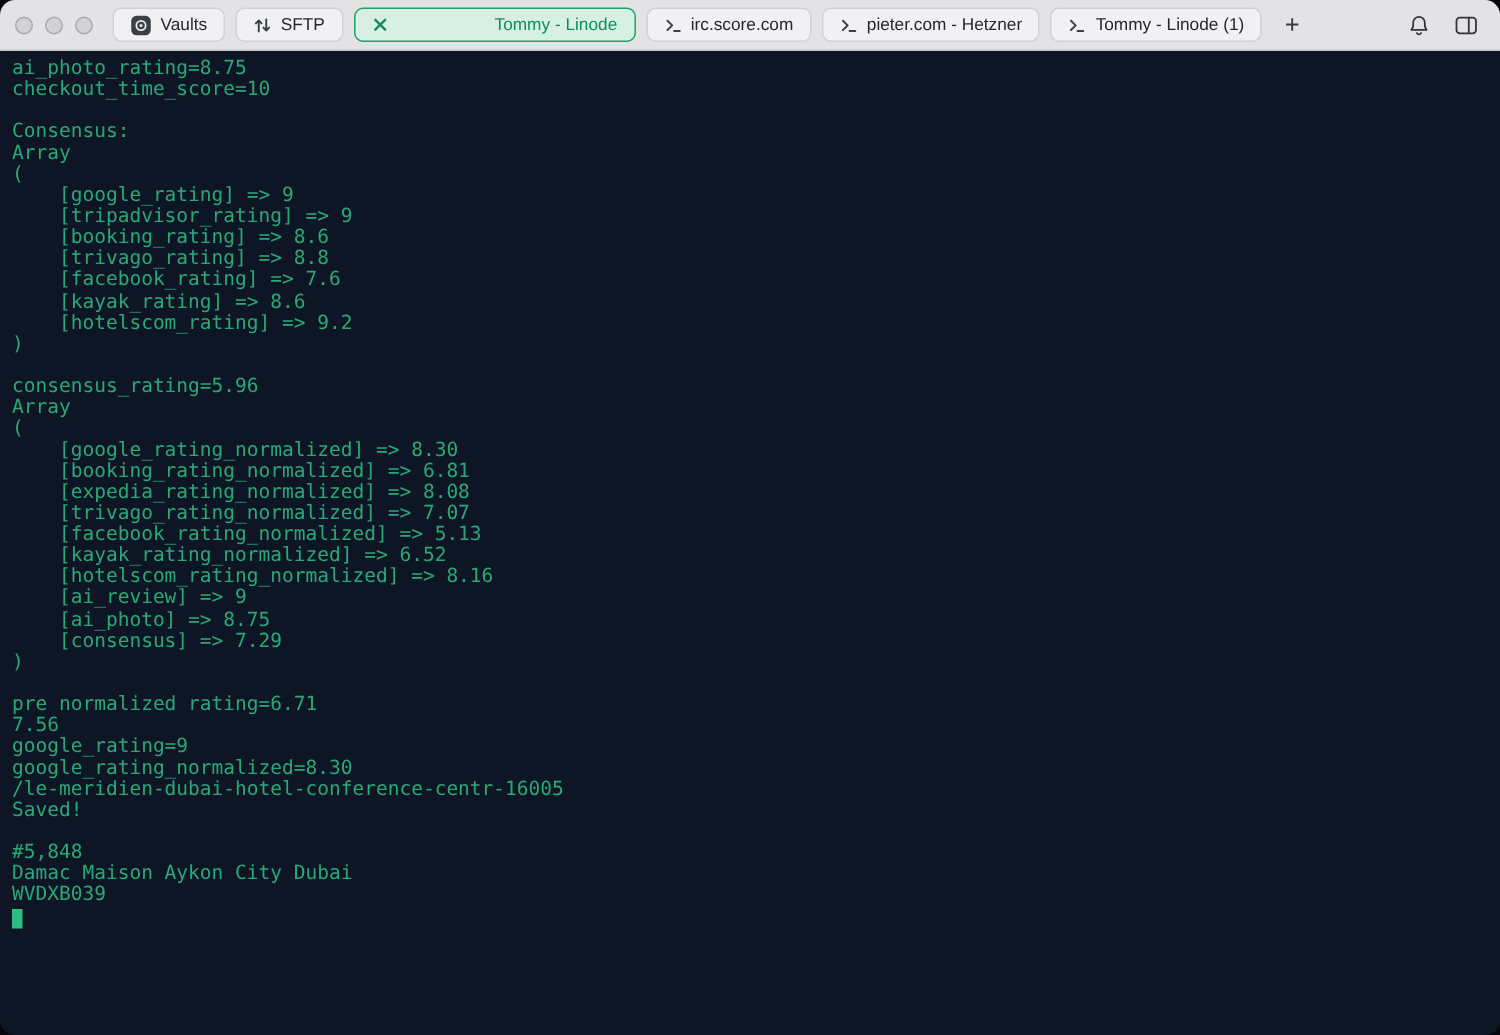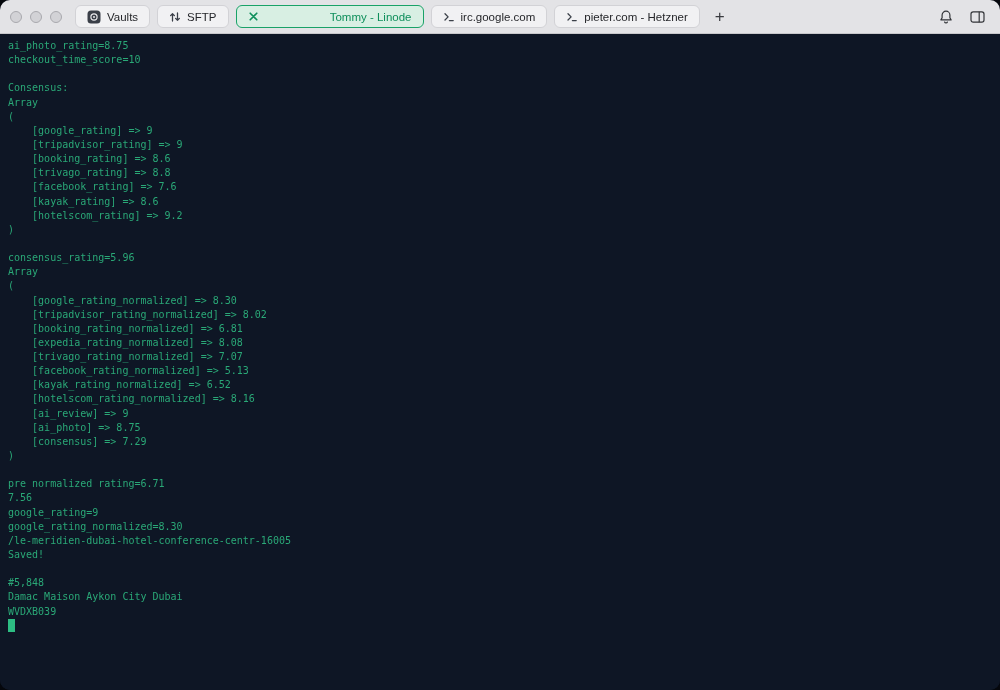--- a/index.html
+++ b/index.html
@@ -122,7 +122,7 @@
               <path d="M6.4 9.6h3.8"></path>
             </svg>
           </span>
-          <span>irc.google.com</span>
+          <span>irc.score.com</span>
         </div>
         <div class="tab">
           <span class="tabicon">

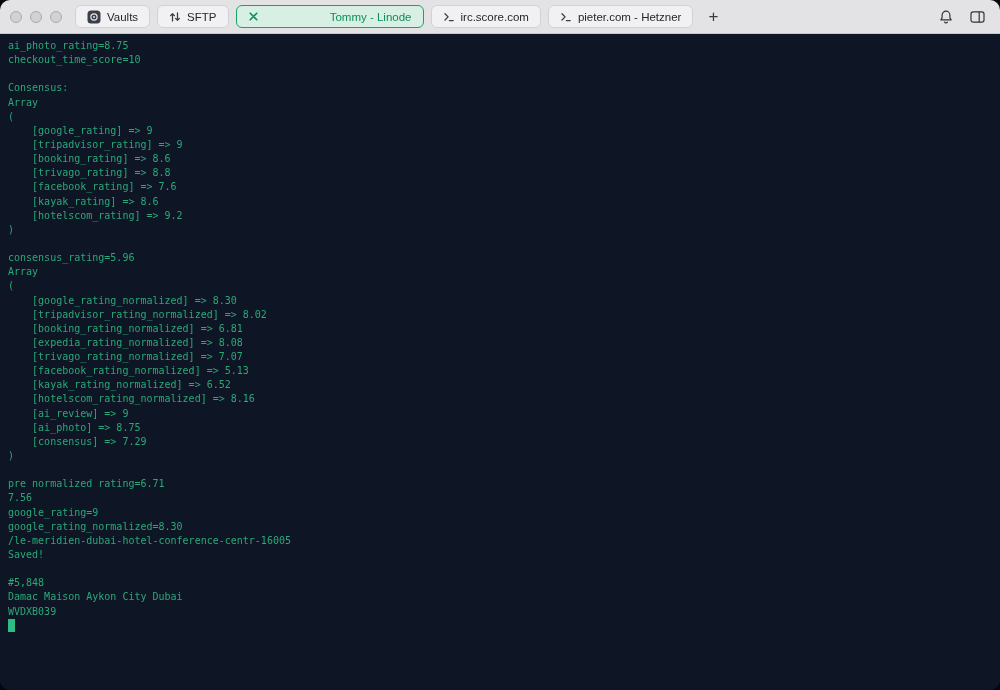--- a/index.html
+++ b/index.html
@@ -132,6 +132,15 @@
             </svg>
           </span>
           <span>pieter.com - Hetzner</span>
+        </div>
+        <div class="tab">
+          <span class="tabicon">
+            <svg width="12" height="12" viewBox="0 0 12 12" fill="none" stroke="#3a3f48" stroke-width="1.3" stroke-linecap="round" stroke-linejoin="round">
+              <path d="M2 2.8l3.1 3.1L2 9"></path>
+              <path d="M6.4 9.6h3.8"></path>
+            </svg>
+          </span>
+          <span>Tommy - Linode (1)</span>
         </div>
       </div>
 

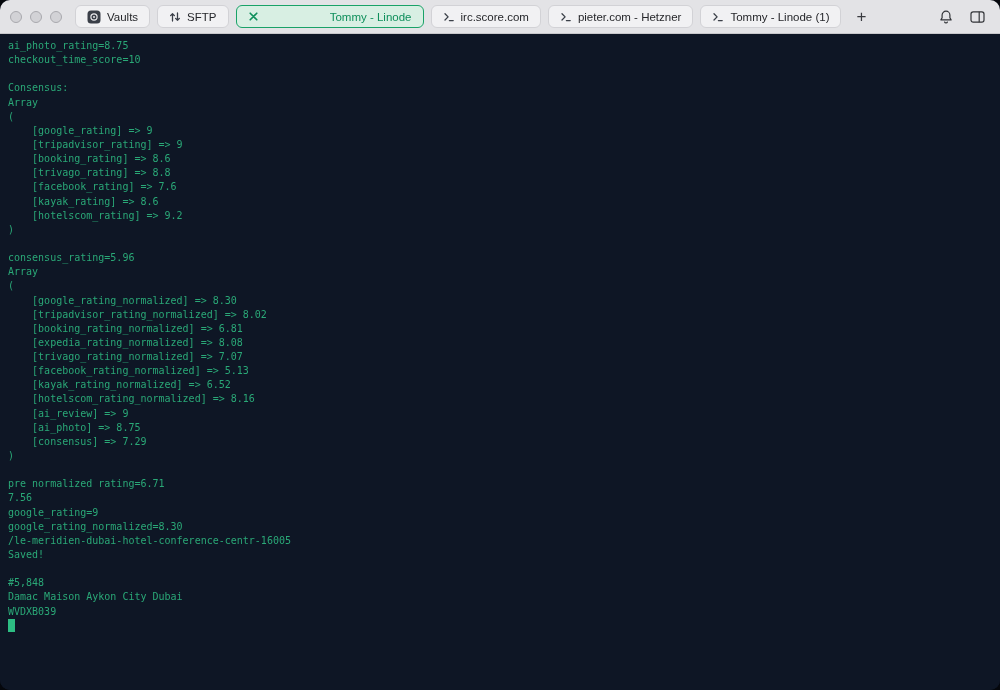--- a/index.html
+++ b/index.html
@@ -63,7 +63,7 @@
     background:#0e1625;
     padding:5px 8px 0 8px;
     font-family:"DejaVu Sans Mono", monospace;
-    font-size:10px;
+    font-size:13px;
     line-height:14.14px;
     color:#2aa877;
     cursor:text;

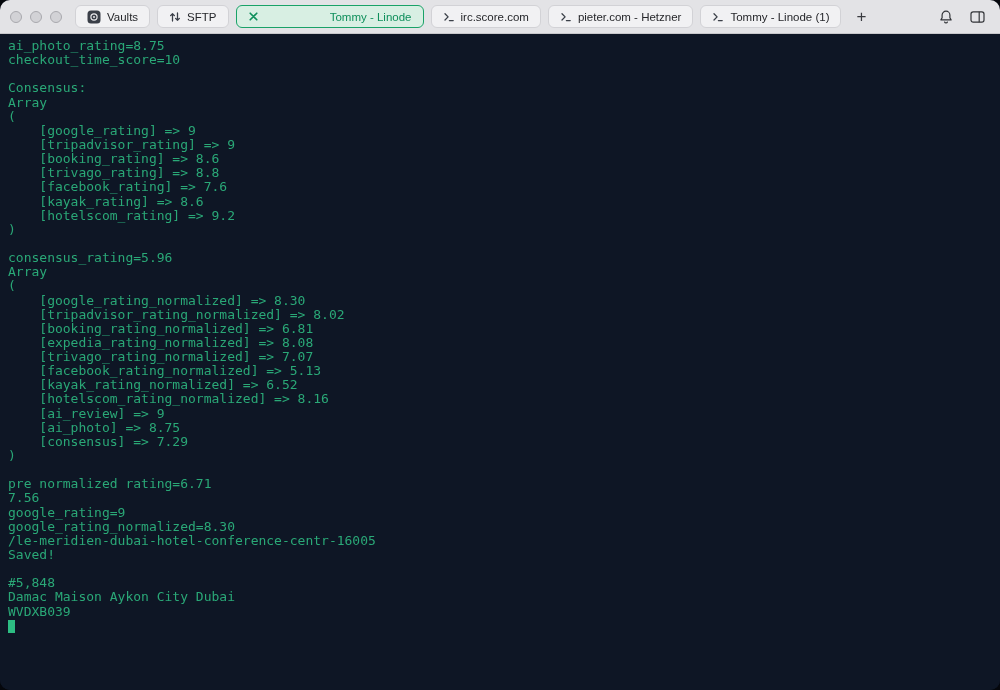--- a/index.html
+++ b/index.html
@@ -182,7 +182,6 @@
       <div class="tline">Array</div>
       <div class="tline">(</div>
       <div class="tline">    [google_rating_normalized] =&gt; 8.30</div>
-      <div class="tline">    [tripadvisor_rating_normalized] =&gt; 8.02</div>
       <div class="tline">    [booking_rating_normalized] =&gt; 6.81</div>
       <div class="tline">    [expedia_rating_normalized] =&gt; 8.08</div>
       <div class="tline">    [trivago_rating_normalized] =&gt; 7.07</div>

